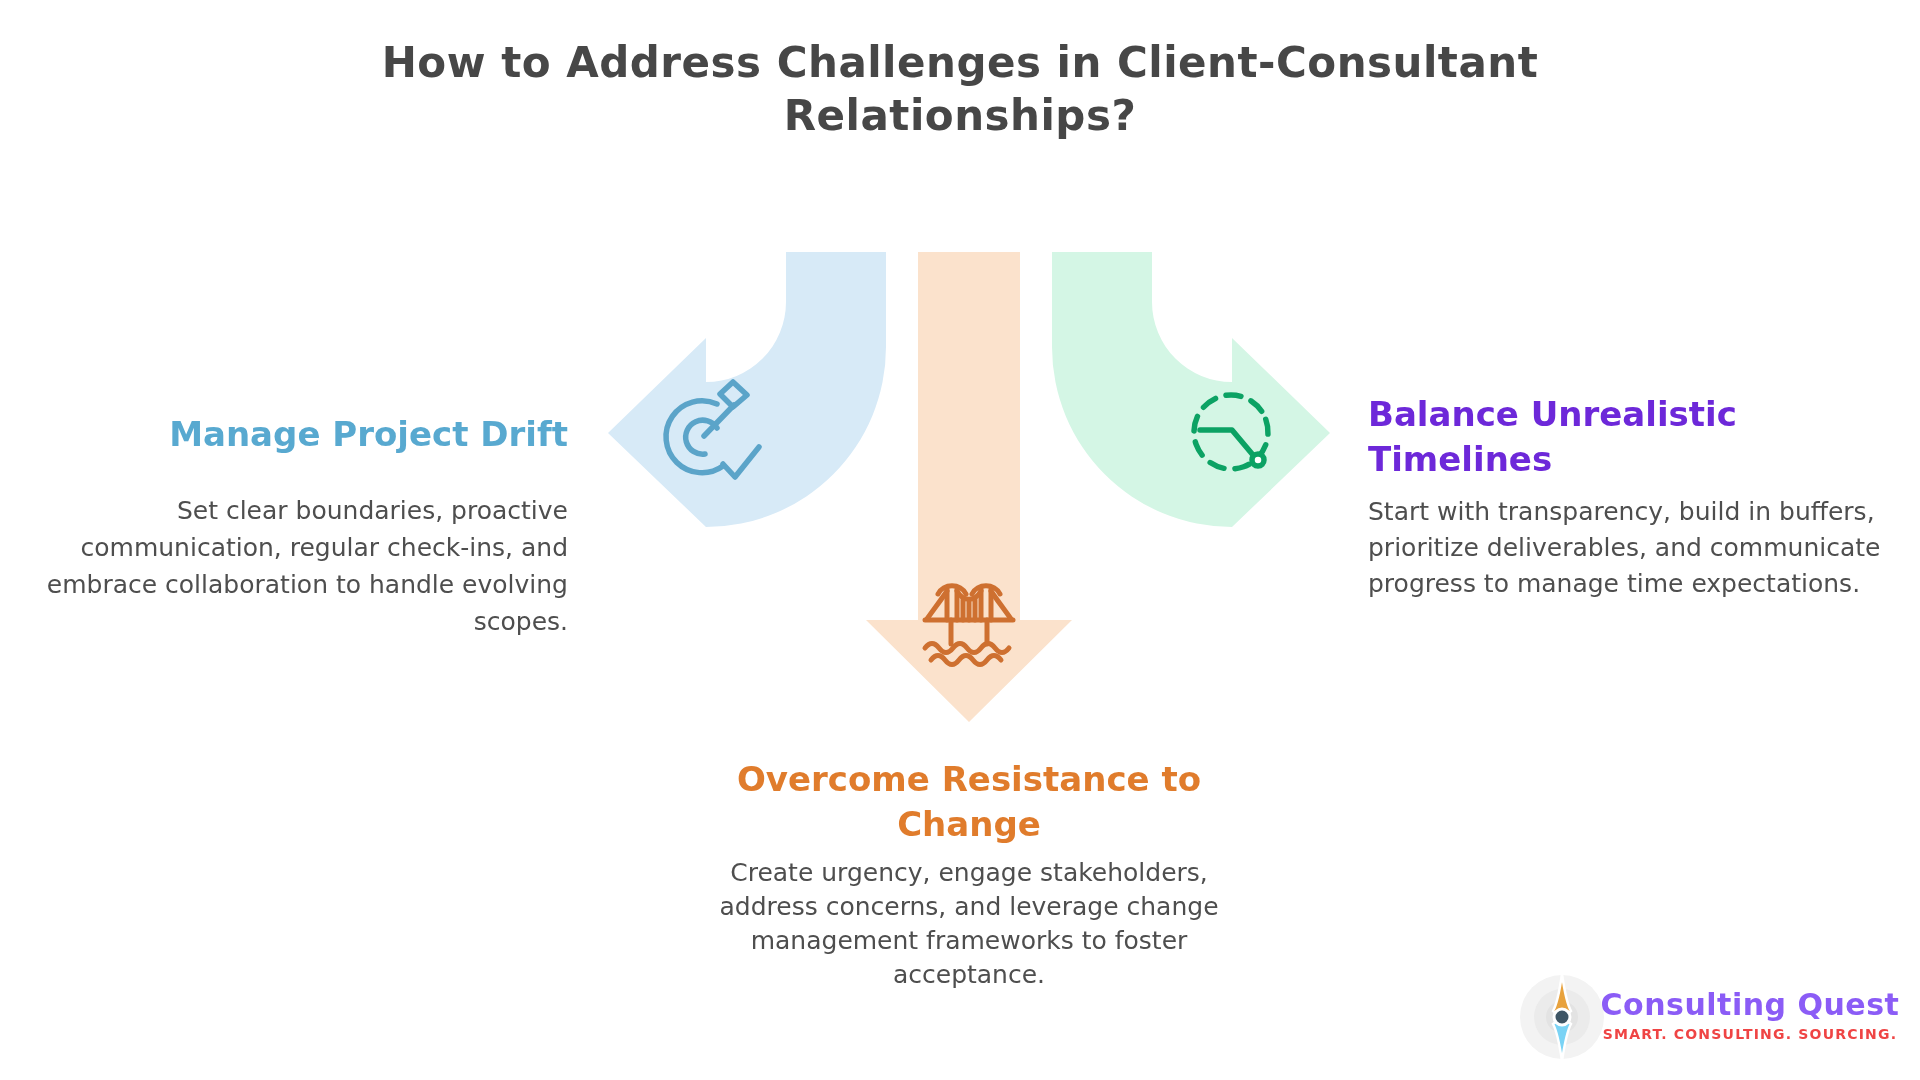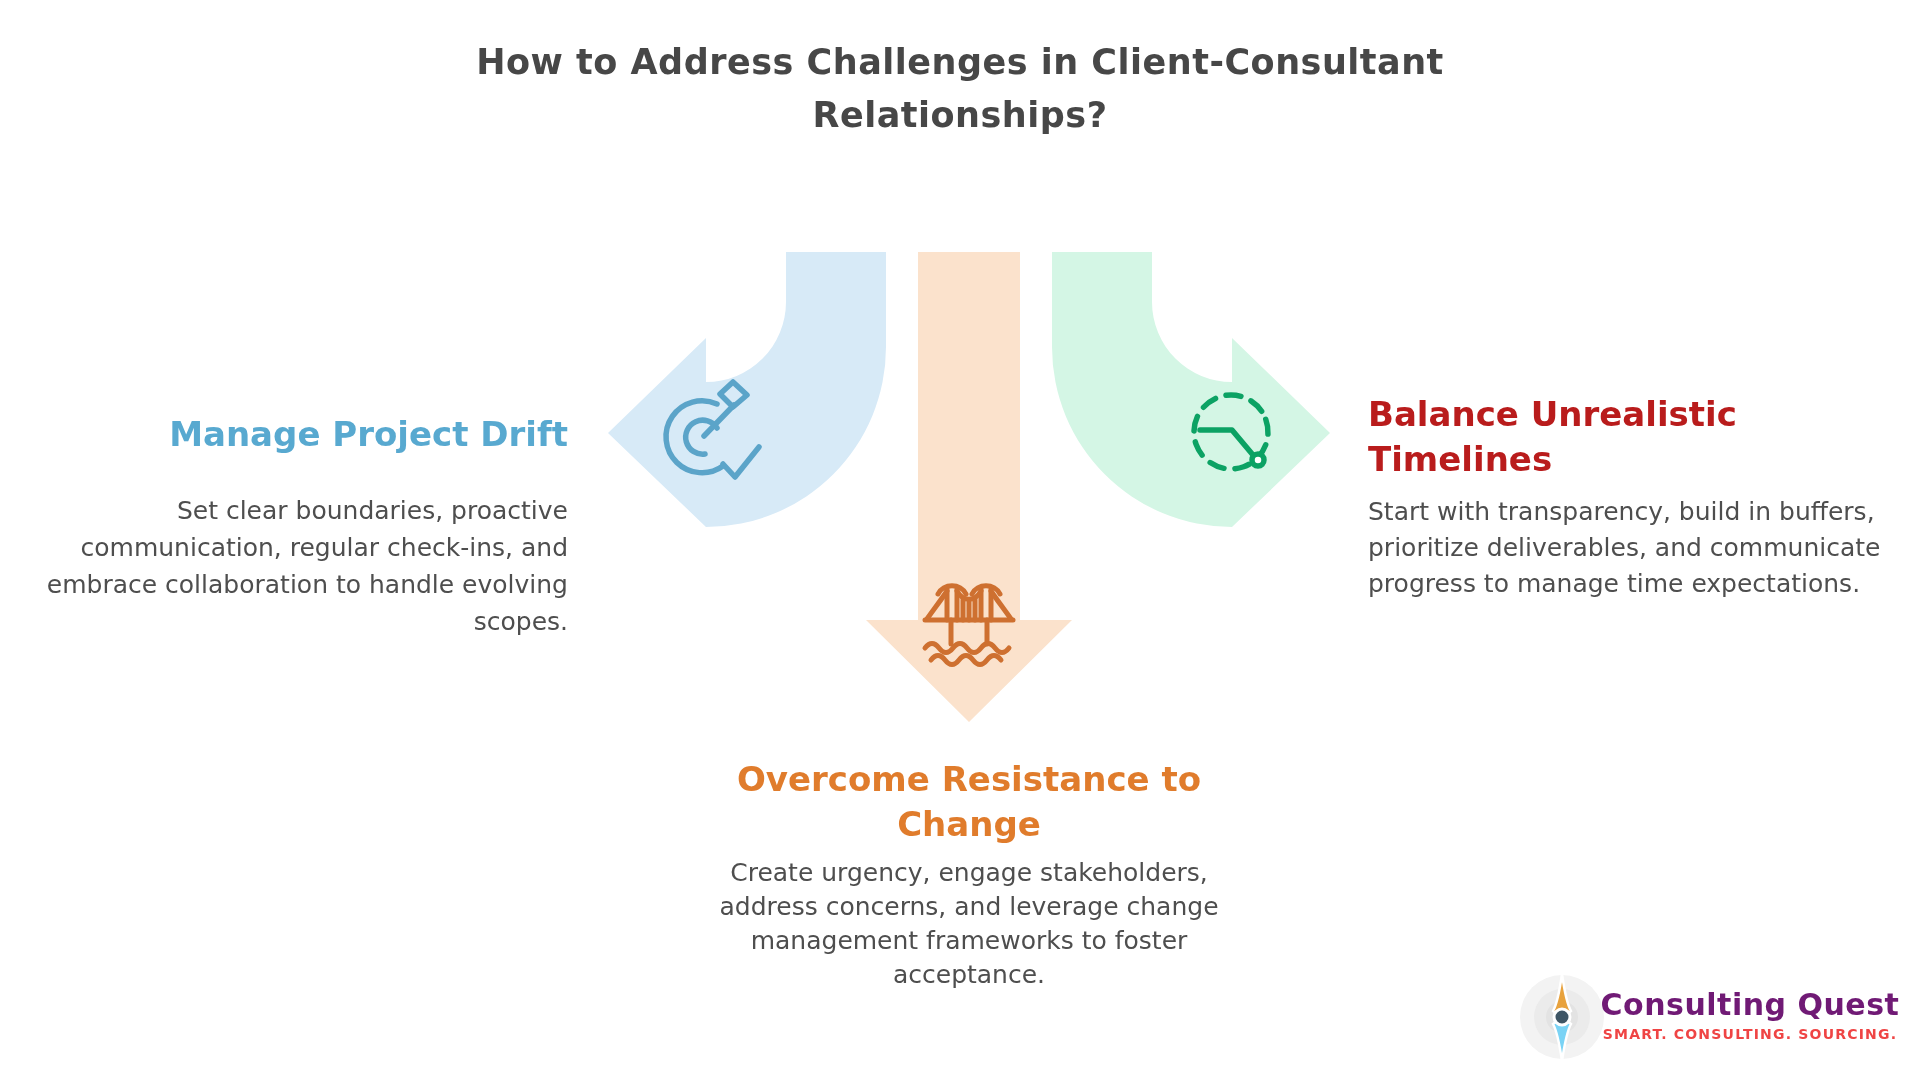--- a/index.html
+++ b/index.html
@@ -10,7 +10,7 @@
   .abs{position:absolute;}
   #main-title{
     top:36px;left:0;width:1920px;text-align:center;
-    font-size:35px;font-weight:bold;line-height:53px;white-space:pre-line;
+    font-size:42px;font-weight:bold;line-height:53px;white-space:pre-line;
     letter-spacing:0.5px;
   }
   .section-title{font-weight:bold;font-size:34px;line-height:45px;white-space:pre-line;}

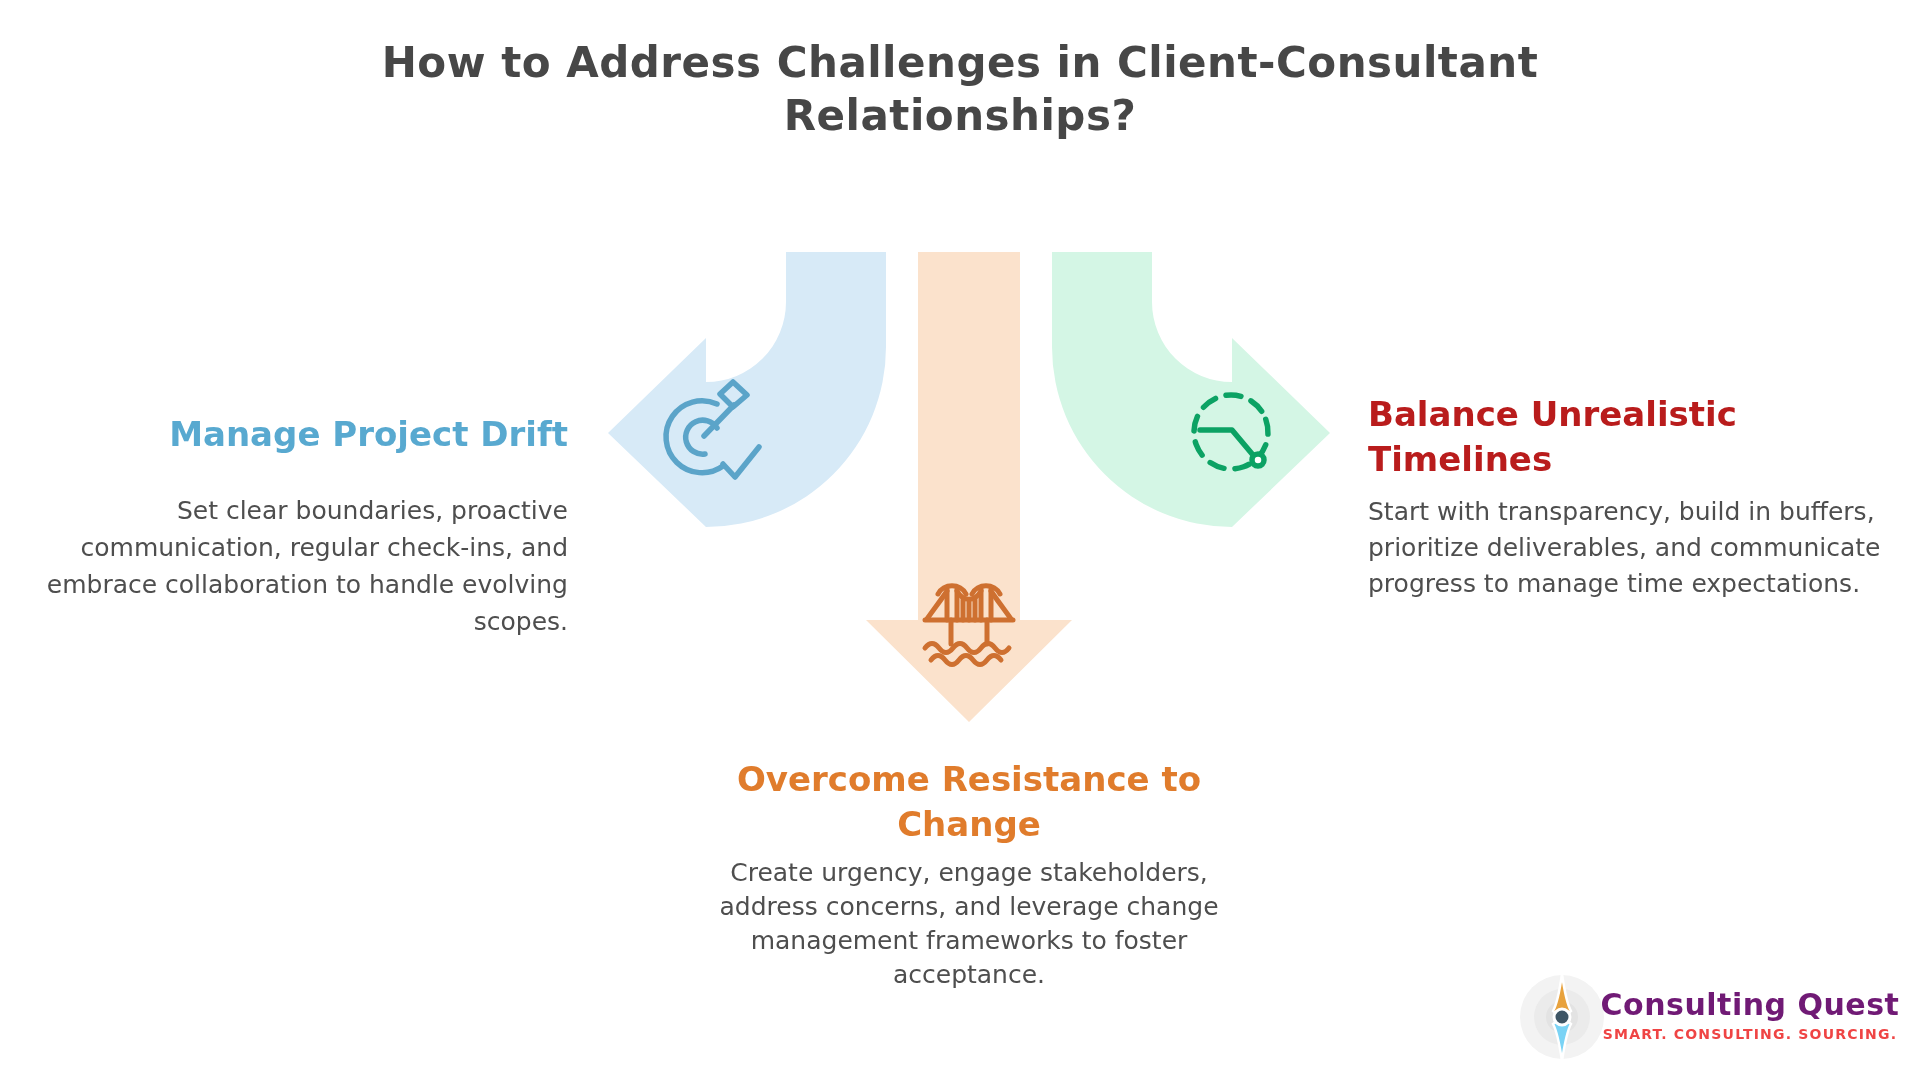--- a/index.html
+++ b/index.html
@@ -92,7 +92,7 @@
 embrace collaboration to handle evolving
 scopes.</div>
 
-  <div class="abs section-title" id="right-title" style="color: #b91c1c;">Balance Unrealistic
+  <div class="abs section-title" id="right-title" style="color: #6d28d9;">Balance Unrealistic
 Timelines</div>
   <div class="abs section-body" id="right-body" style="color: rgb(78, 78, 78);">Start with transparency, build in buffers,
 prioritize deliverables, and communicate

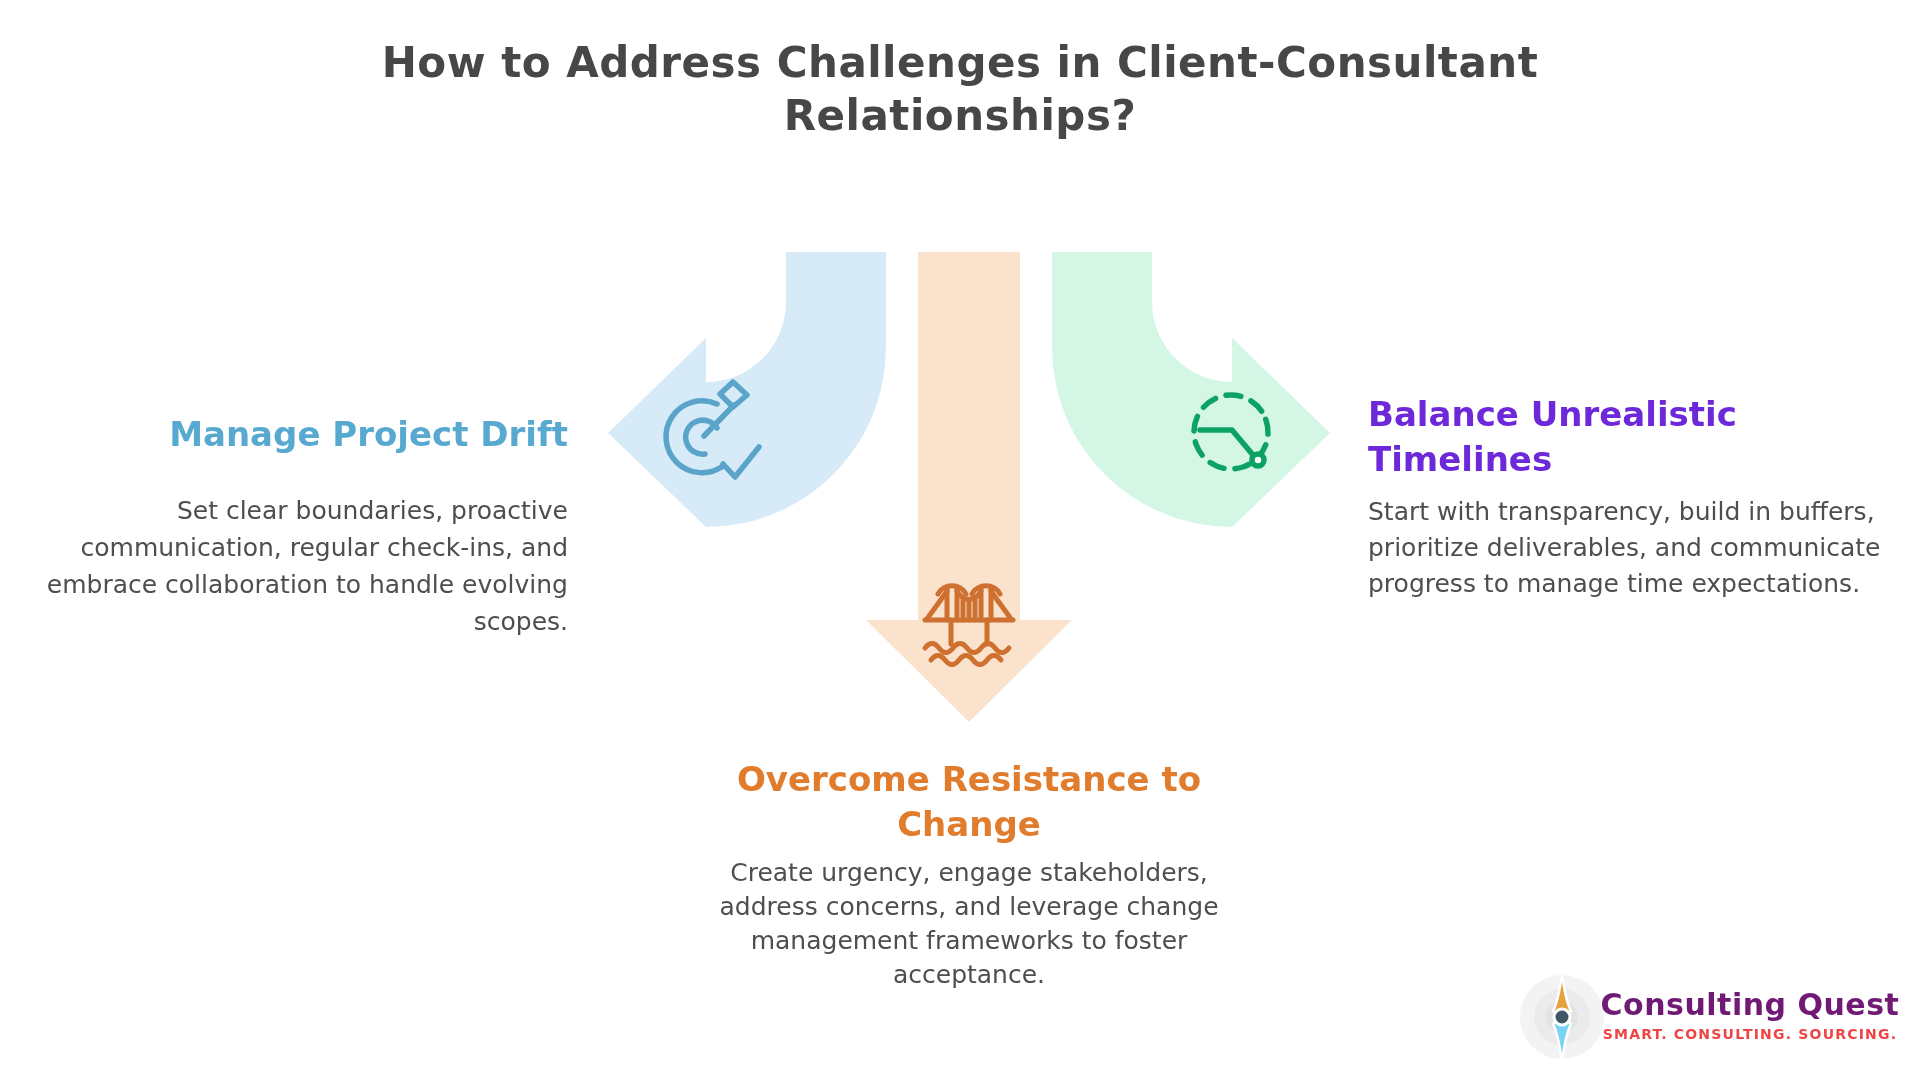--- a/index.html
+++ b/index.html
@@ -105,7 +105,7 @@
   <div class="abs section-title" id="center-title" style="color: rgb(224, 124, 44);">Overcome Resistance to Change</div>
 
   <div class="abs" id="logo-text">
-    <div id="logo-name" style="color: #701a75;">Consulting Quest</div>
+    <div id="logo-name" style="color: #8b5cf6;">Consulting Quest</div>
     <div id="logo-tagline" style="color: #ef4444;">SMART. CONSULTING. SOURCING.</div>
   </div>
 

